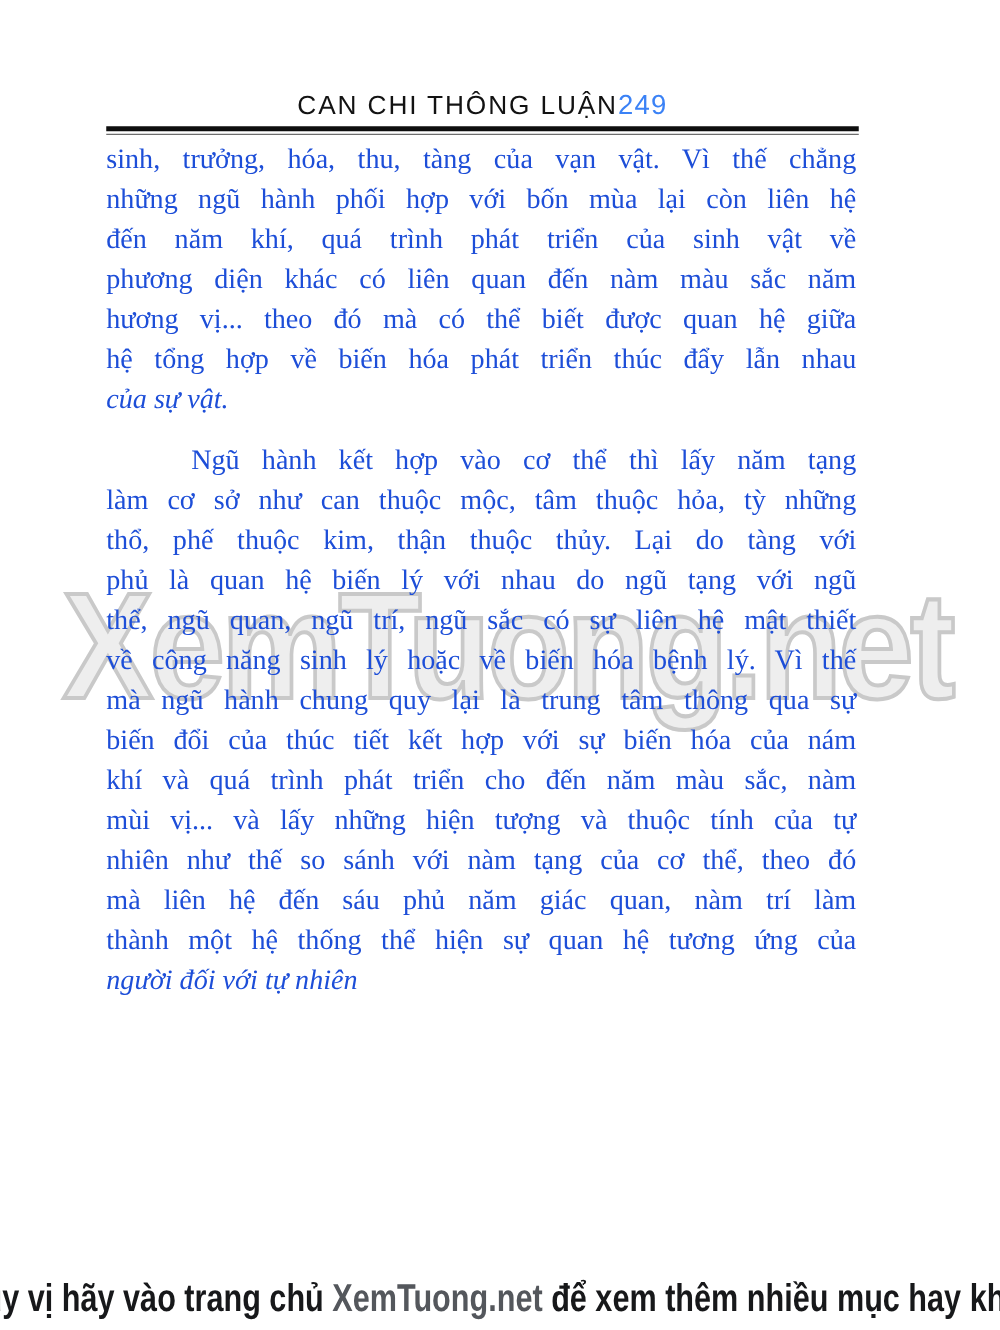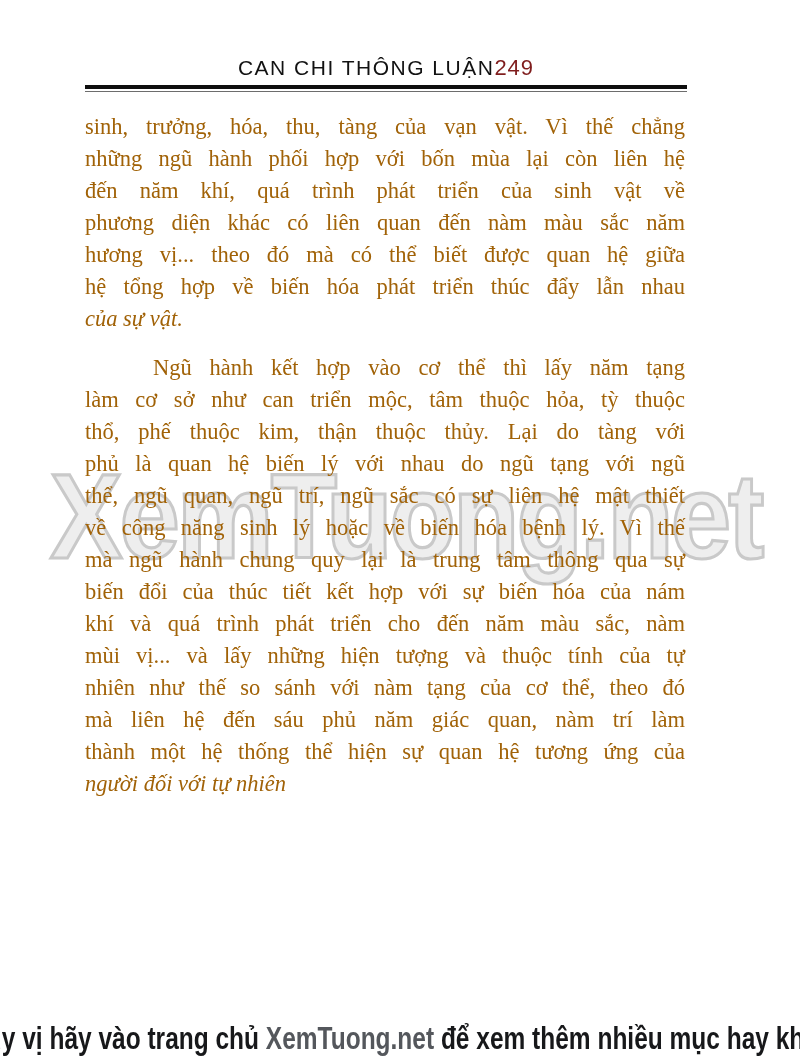--- a/index.html
+++ b/index.html
@@ -39,7 +39,8 @@
     font-family: "Liberation Sans", sans-serif;
     font-size: 22px;
     letter-spacing: 1px;
-    color: #7f1d1d;
+    color: #3b82f6;
+    margin-top: 16px;
   }
   .header-rule-thick {
     margin-top: 4px;

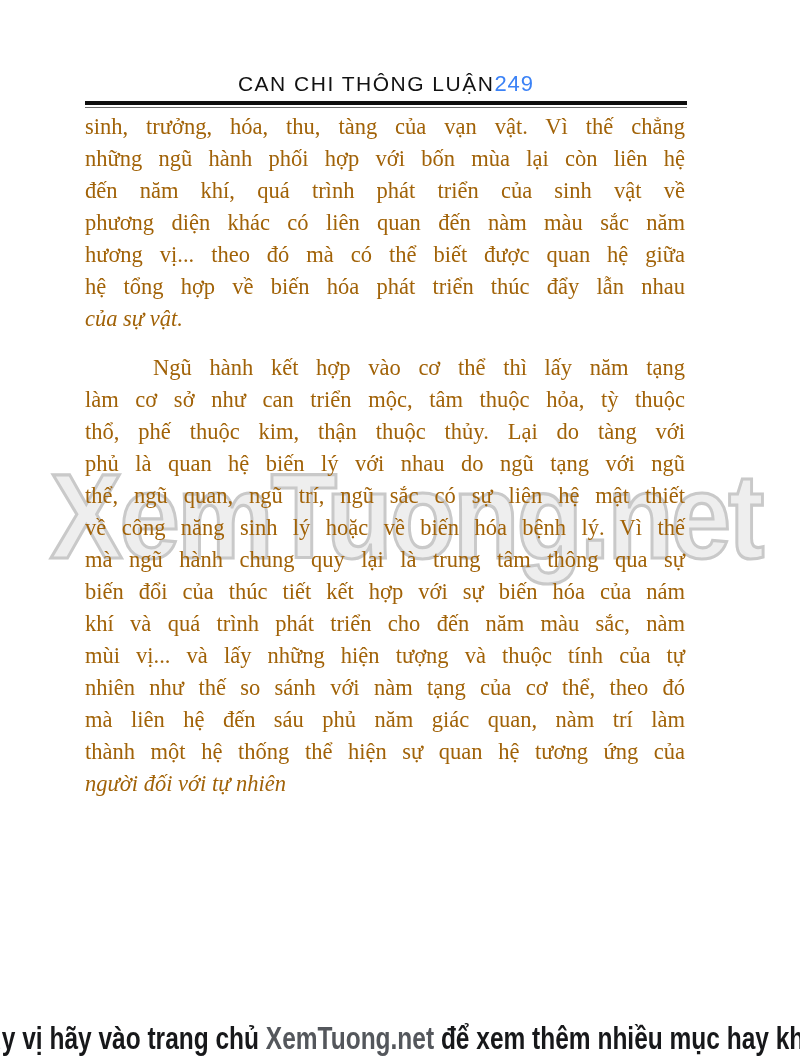--- a/index.html
+++ b/index.html
@@ -91,7 +91,7 @@
     text-align: justify;
     text-align-last: justify;
     white-space: normal;
-    color: #a16207;
+    color: #1d4ed8;
   }
   .line.last {
     text-align-last: left;

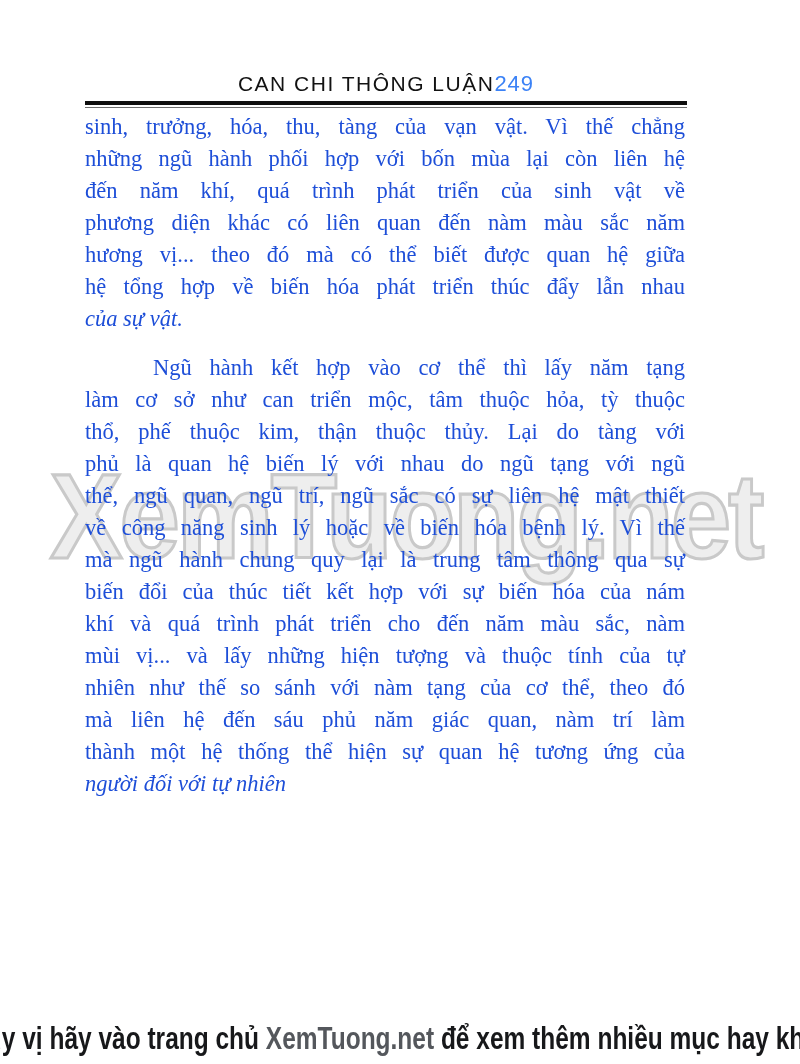--- a/index.html
+++ b/index.html
@@ -153,7 +153,7 @@
       </div>
     <div class="paragraph">
         <div class="line first-indent">Ngũ hành kết hợp vào cơ thể thì lấy năm tạng</div>
-        <div class="line">làm cơ sở như can triển mộc, tâm thuộc hỏa, tỳ thuộc</div>
+        <div class="line">làm cơ sở như can thuộc mộc, tâm thuộc hỏa, tỳ những</div>
         <div class="line">thổ, phế thuộc kim, thận thuộc thủy. Lại do tàng với</div>
         <div class="line">phủ là quan hệ biến lý với nhau do ngũ tạng với ngũ</div>
         <div class="line">thể, ngũ quan, ngũ trí, ngũ sắc có sự liên hệ mật thiết</div>

